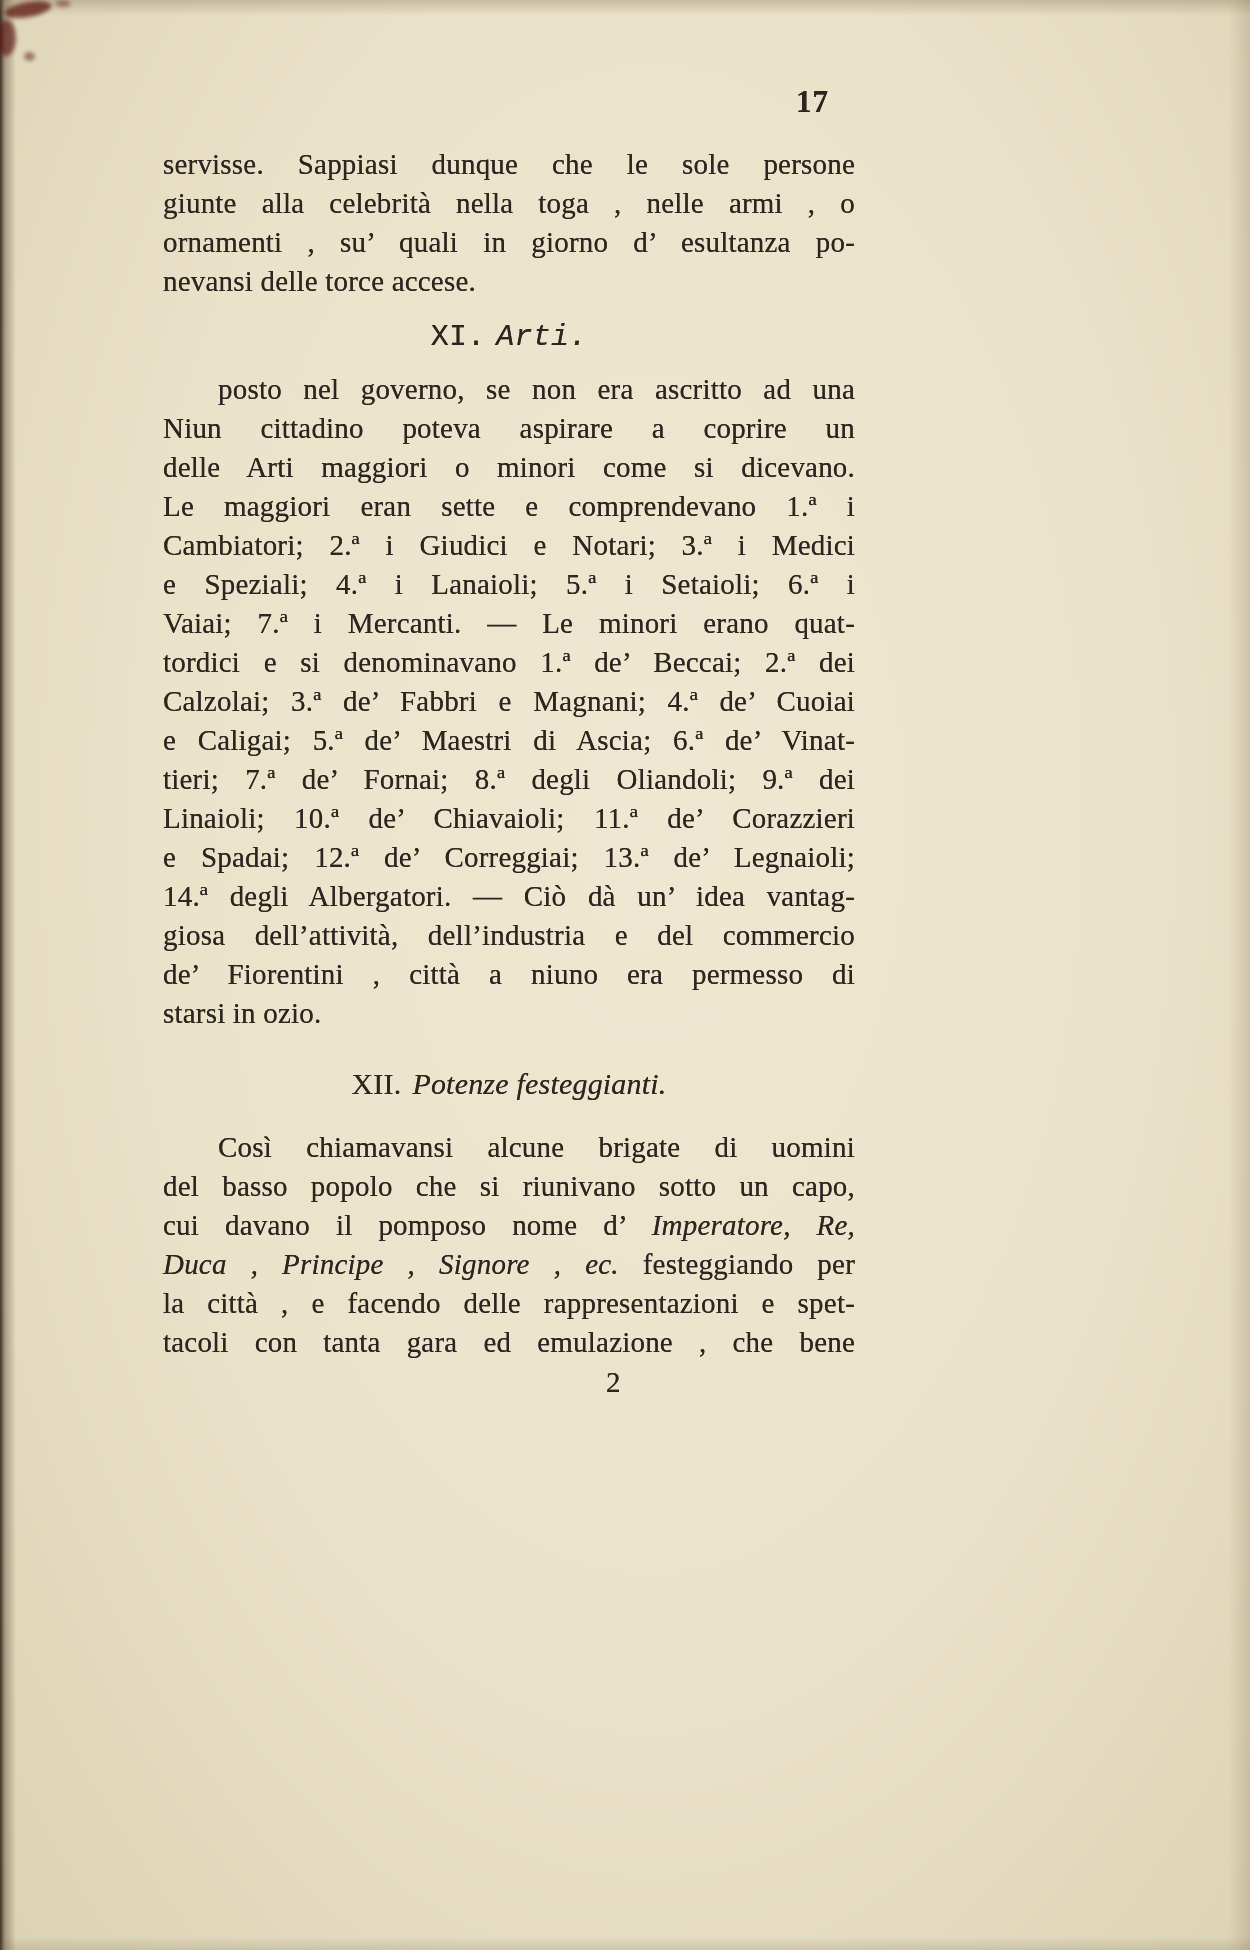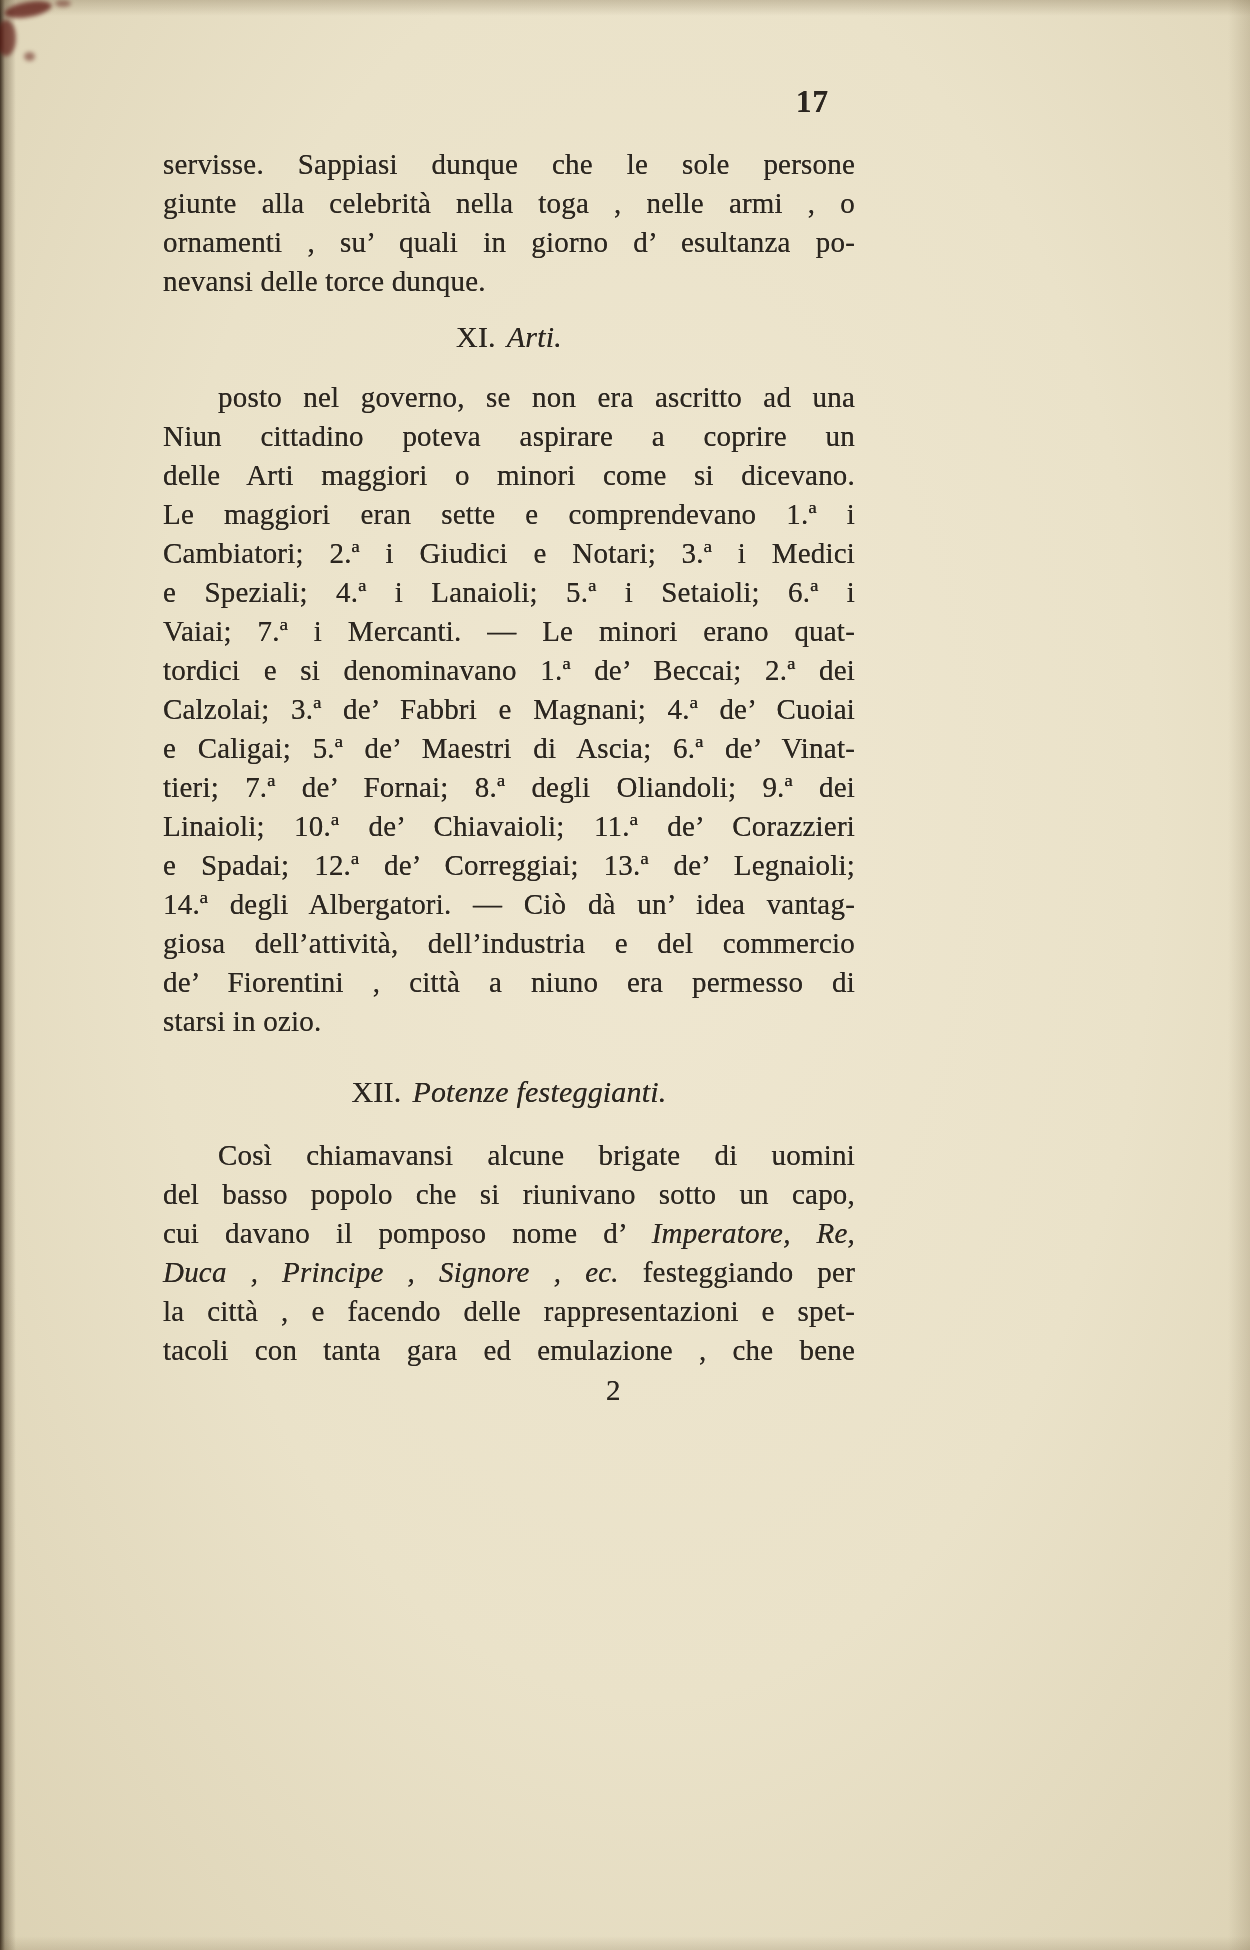--- a/index.html
+++ b/index.html
@@ -81,7 +81,7 @@
         <div class="line"><span>servisse. Sappiasi dunque che le sole persone</span></div>
         <div class="line"><span>giunte alla celebrità nella toga , nelle armi , o</span></div>
         <div class="line"><span>ornamenti , su’ quali in giorno d’ esultanza po-</span></div>
-        <div class="line line-last"><span>nevansi delle torce dunque.</span></div>
+        <div class="line line-last"><span>nevansi delle torce accese.</span></div>
       </div>
 
     <h2 class="heading heading-xi">

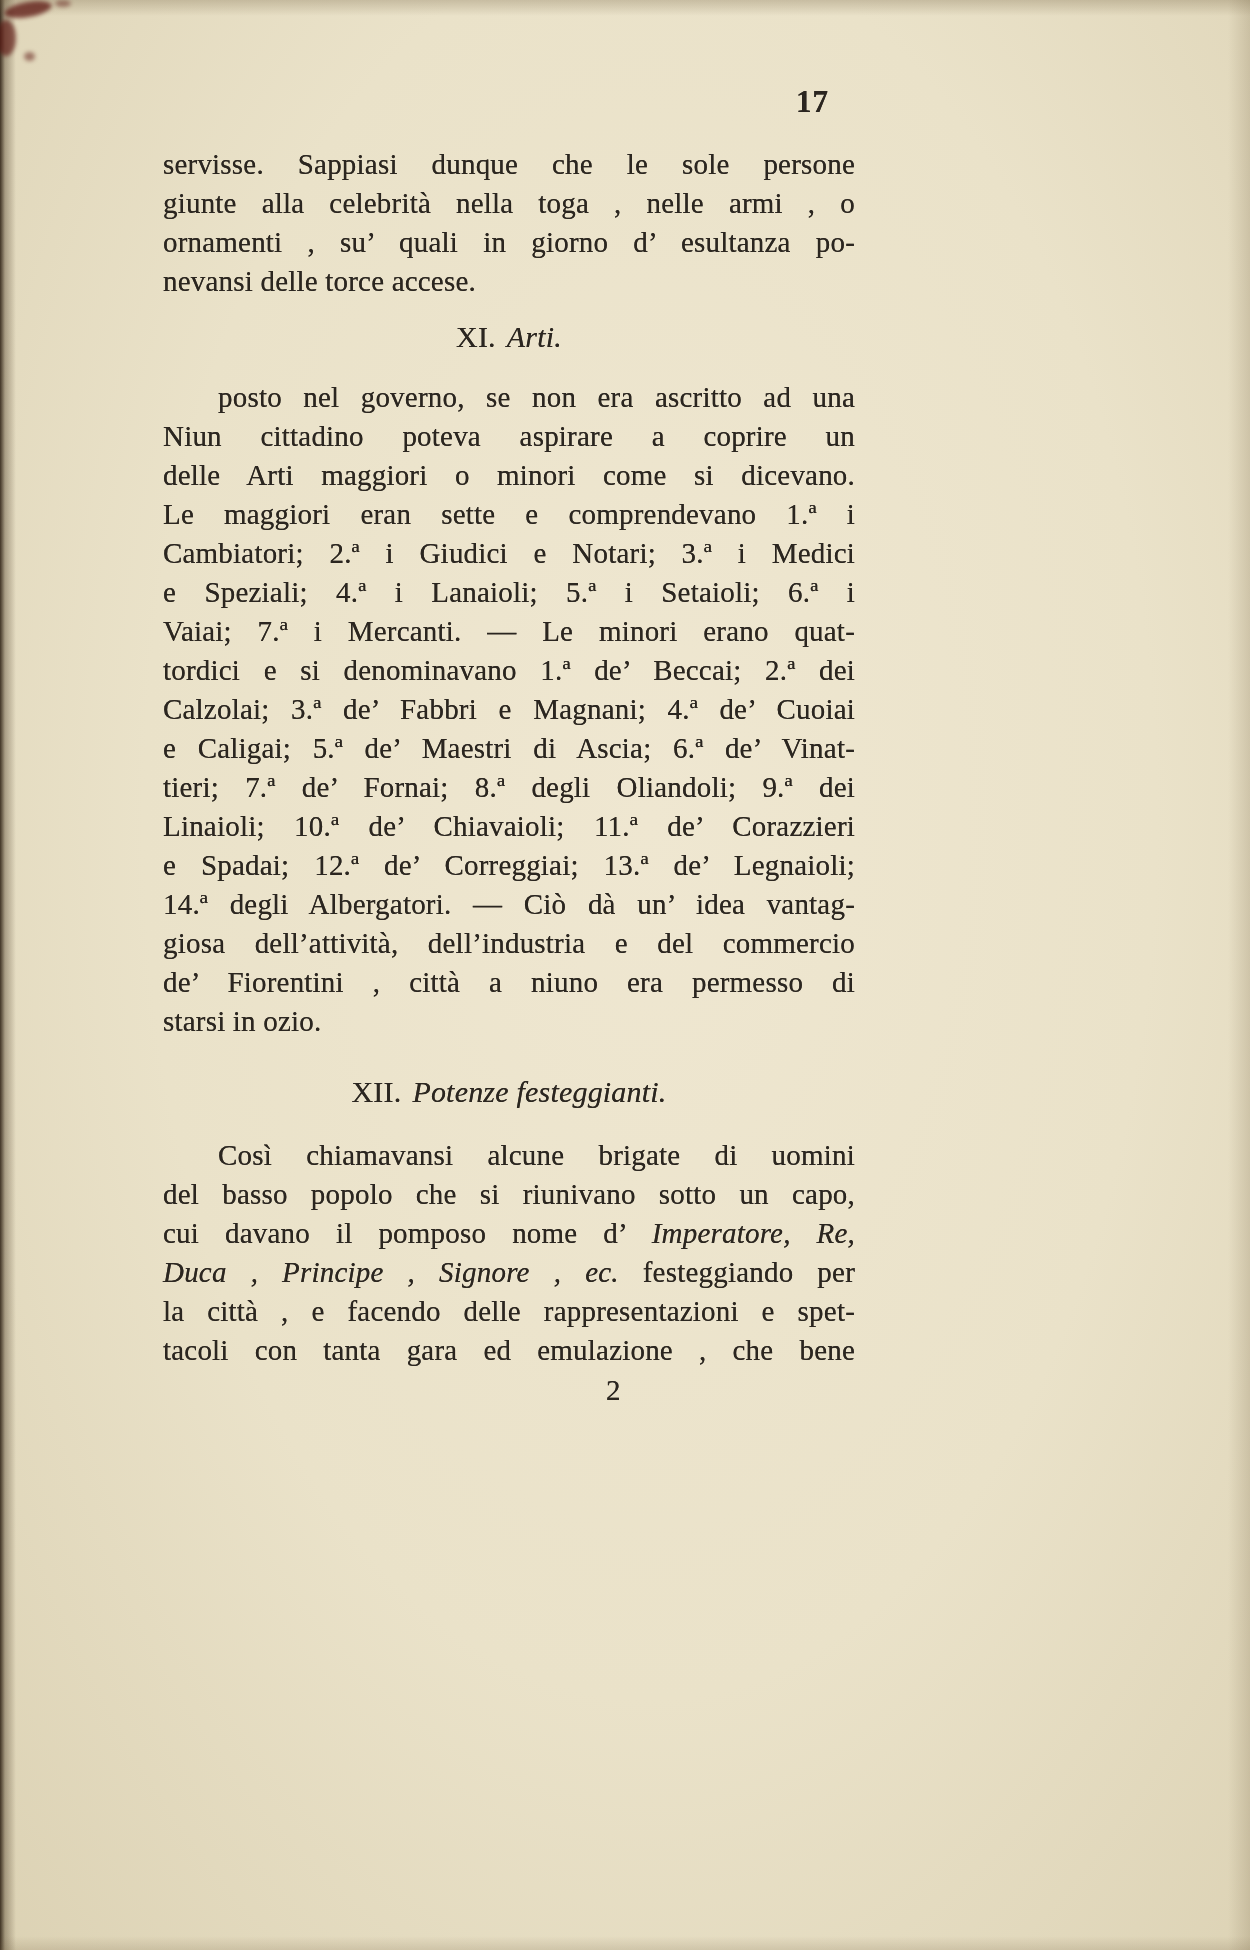--- a/index.html
+++ b/index.html
@@ -55,7 +55,7 @@
     text-align:center;
   }
   .heading .heading-title{ font-style:italic; margin-left:11px; }
-  .heading-xi{ margin:16px 0 21px 0; }
+  .heading-xi{ margin:16px 0 13px 0;font-family:Liberation Mono, monospace; }
   .heading-xii{ margin:31px 0 24px 0; }
 
   .signature{

